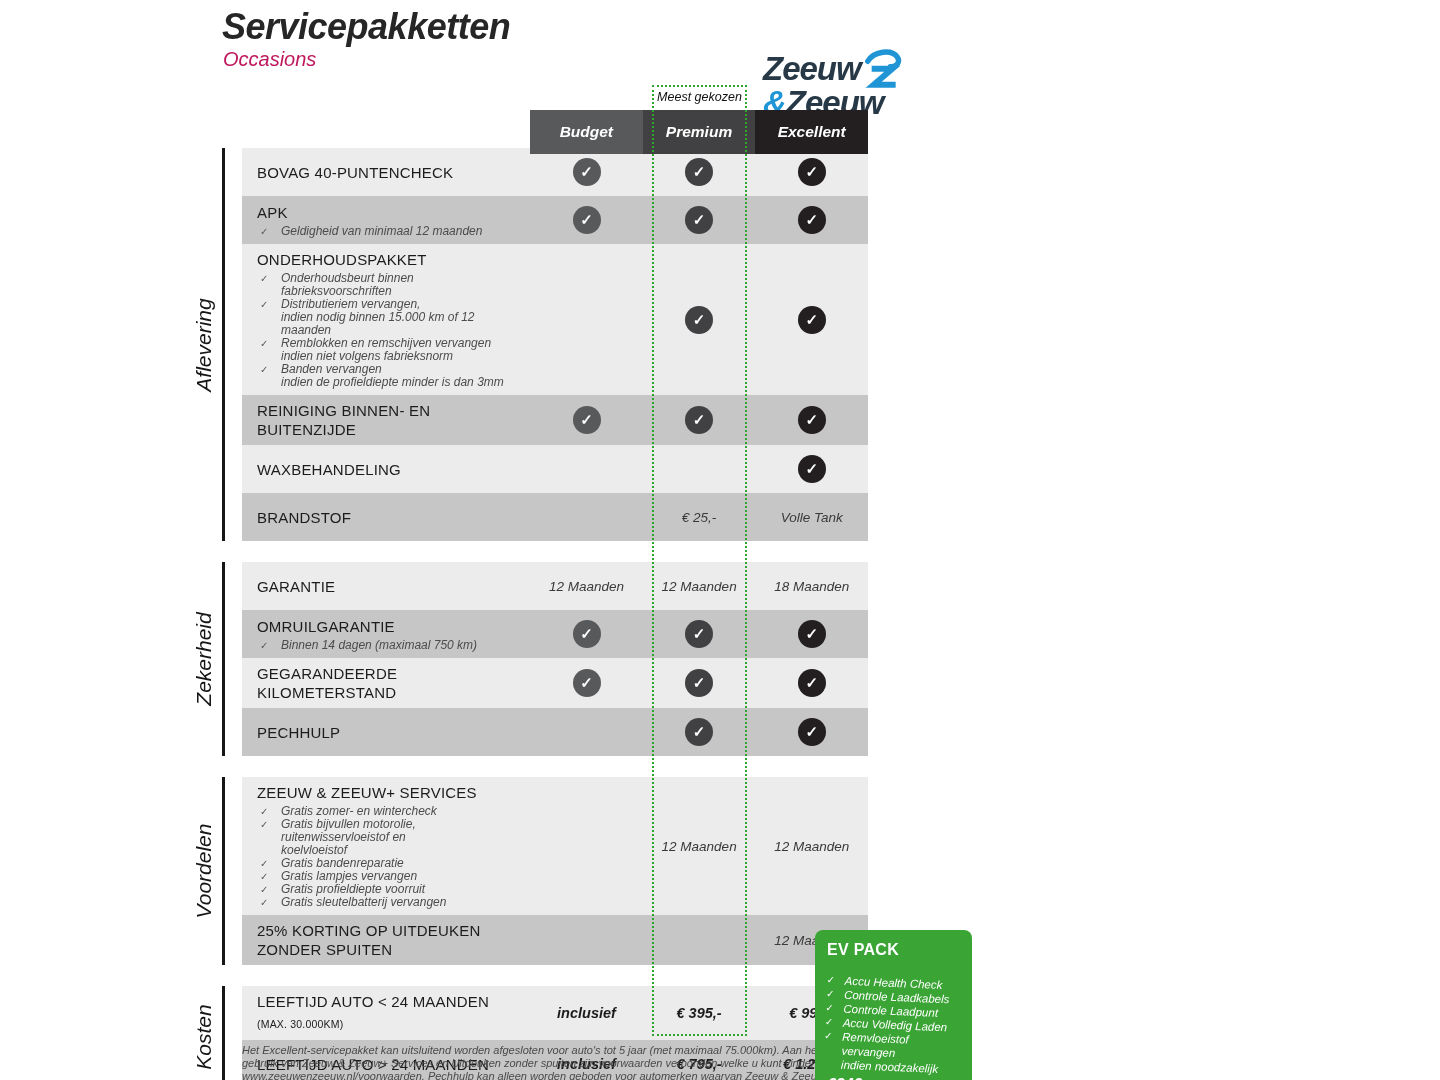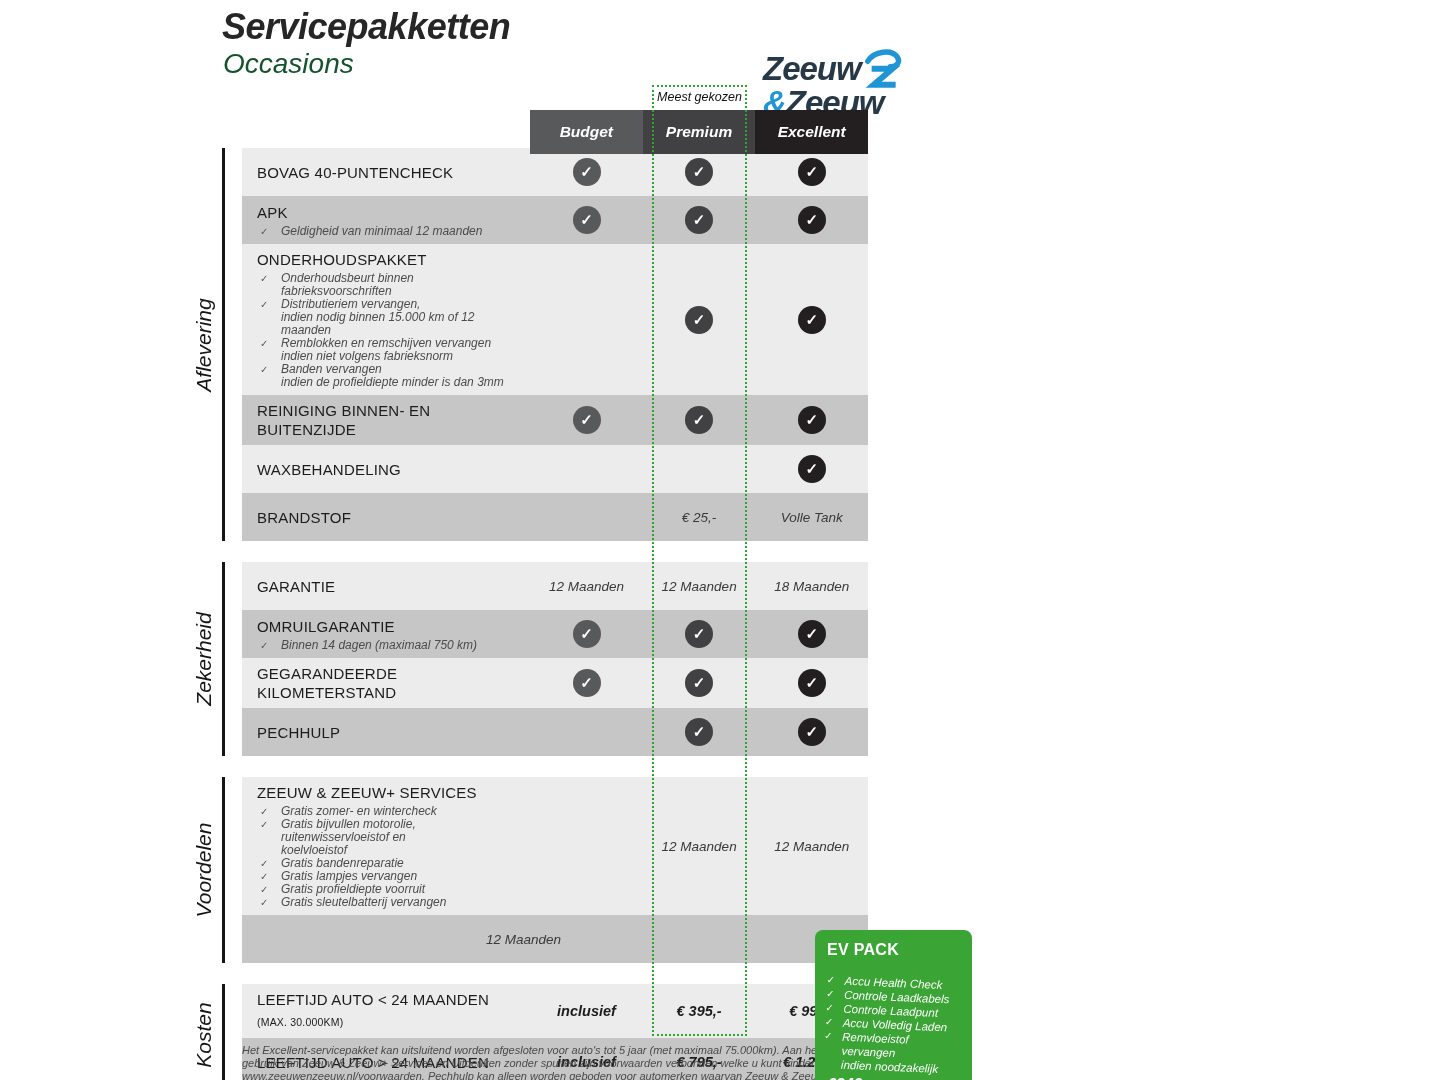--- a/index.html
+++ b/index.html
@@ -17,7 +17,7 @@
   }
   .page-subtitle{
     position:absolute;left:223px;top:48px;
-    font-size:28px;font-style:italic;color:#14532d;
+    font-size:20px;font-style:italic;color:#be185d;
   }
   .logo{position:absolute;left:763px;top:8px;line-height:1;margin-top:44px;}
   .logo-row{display:flex;align-items:flex-start;}

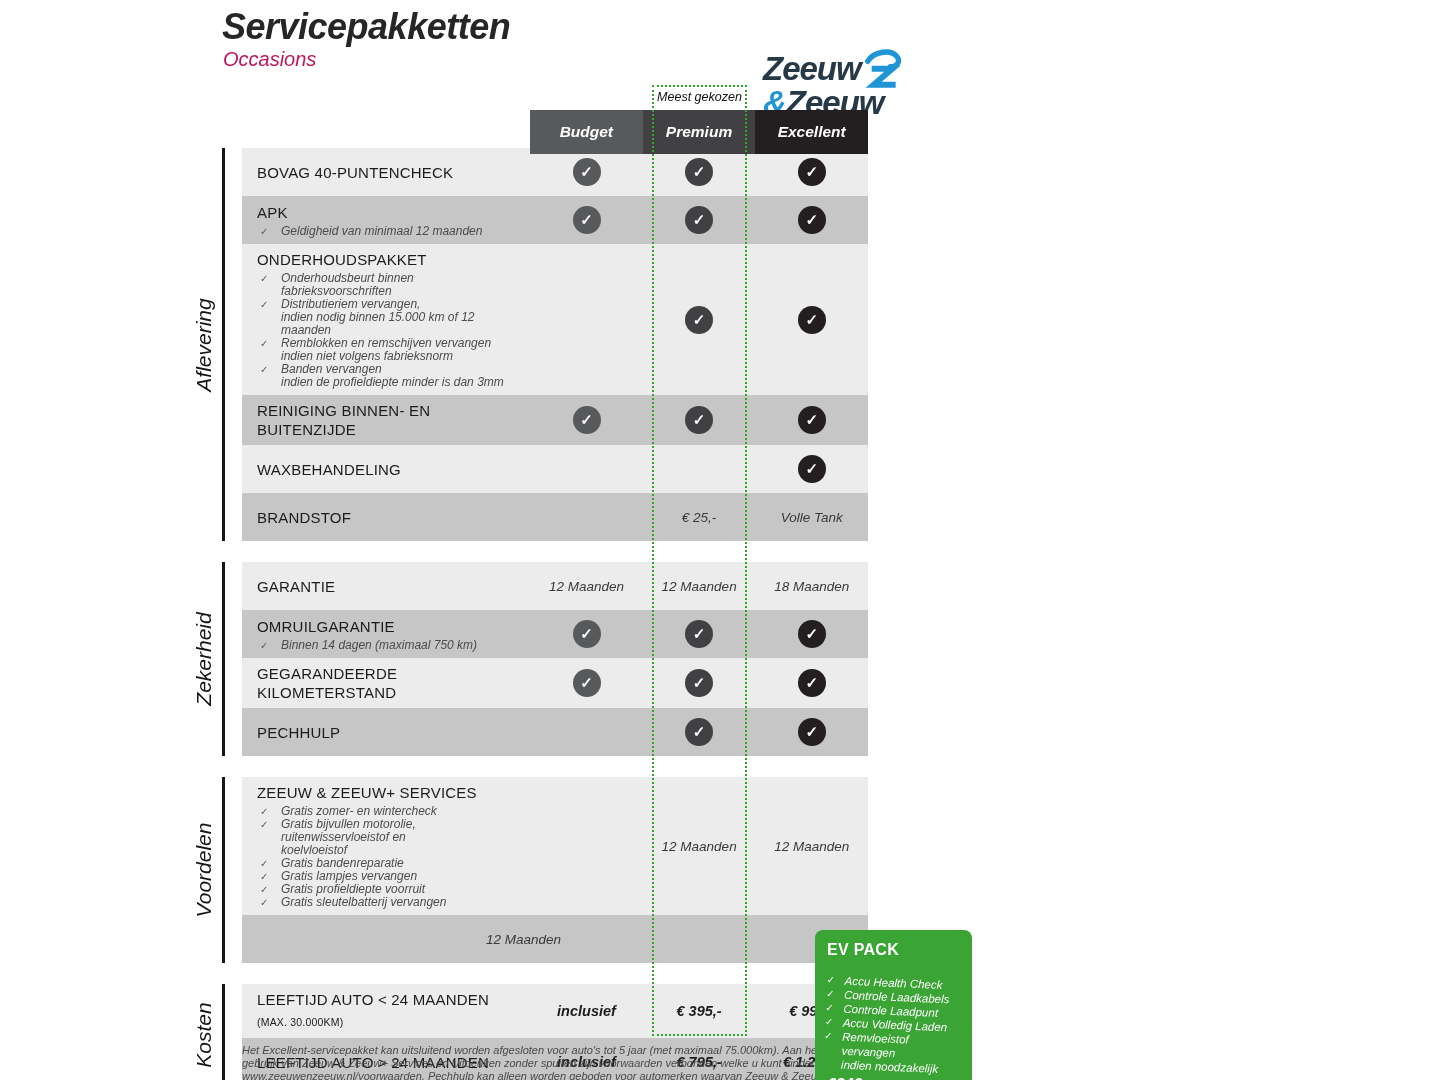--- a/index.html
+++ b/index.html
@@ -361,6 +361,9 @@
           </div>
         </div>
         <div class="row dark">
+          <div class="row-main">
+            <div class="row-title">25% KORTING OP UITDEUKEN ZONDER SPUITEN</div>
+          </div>
           <div class="cell"></div>
           <div class="cell"></div>
           <div class="cell">

